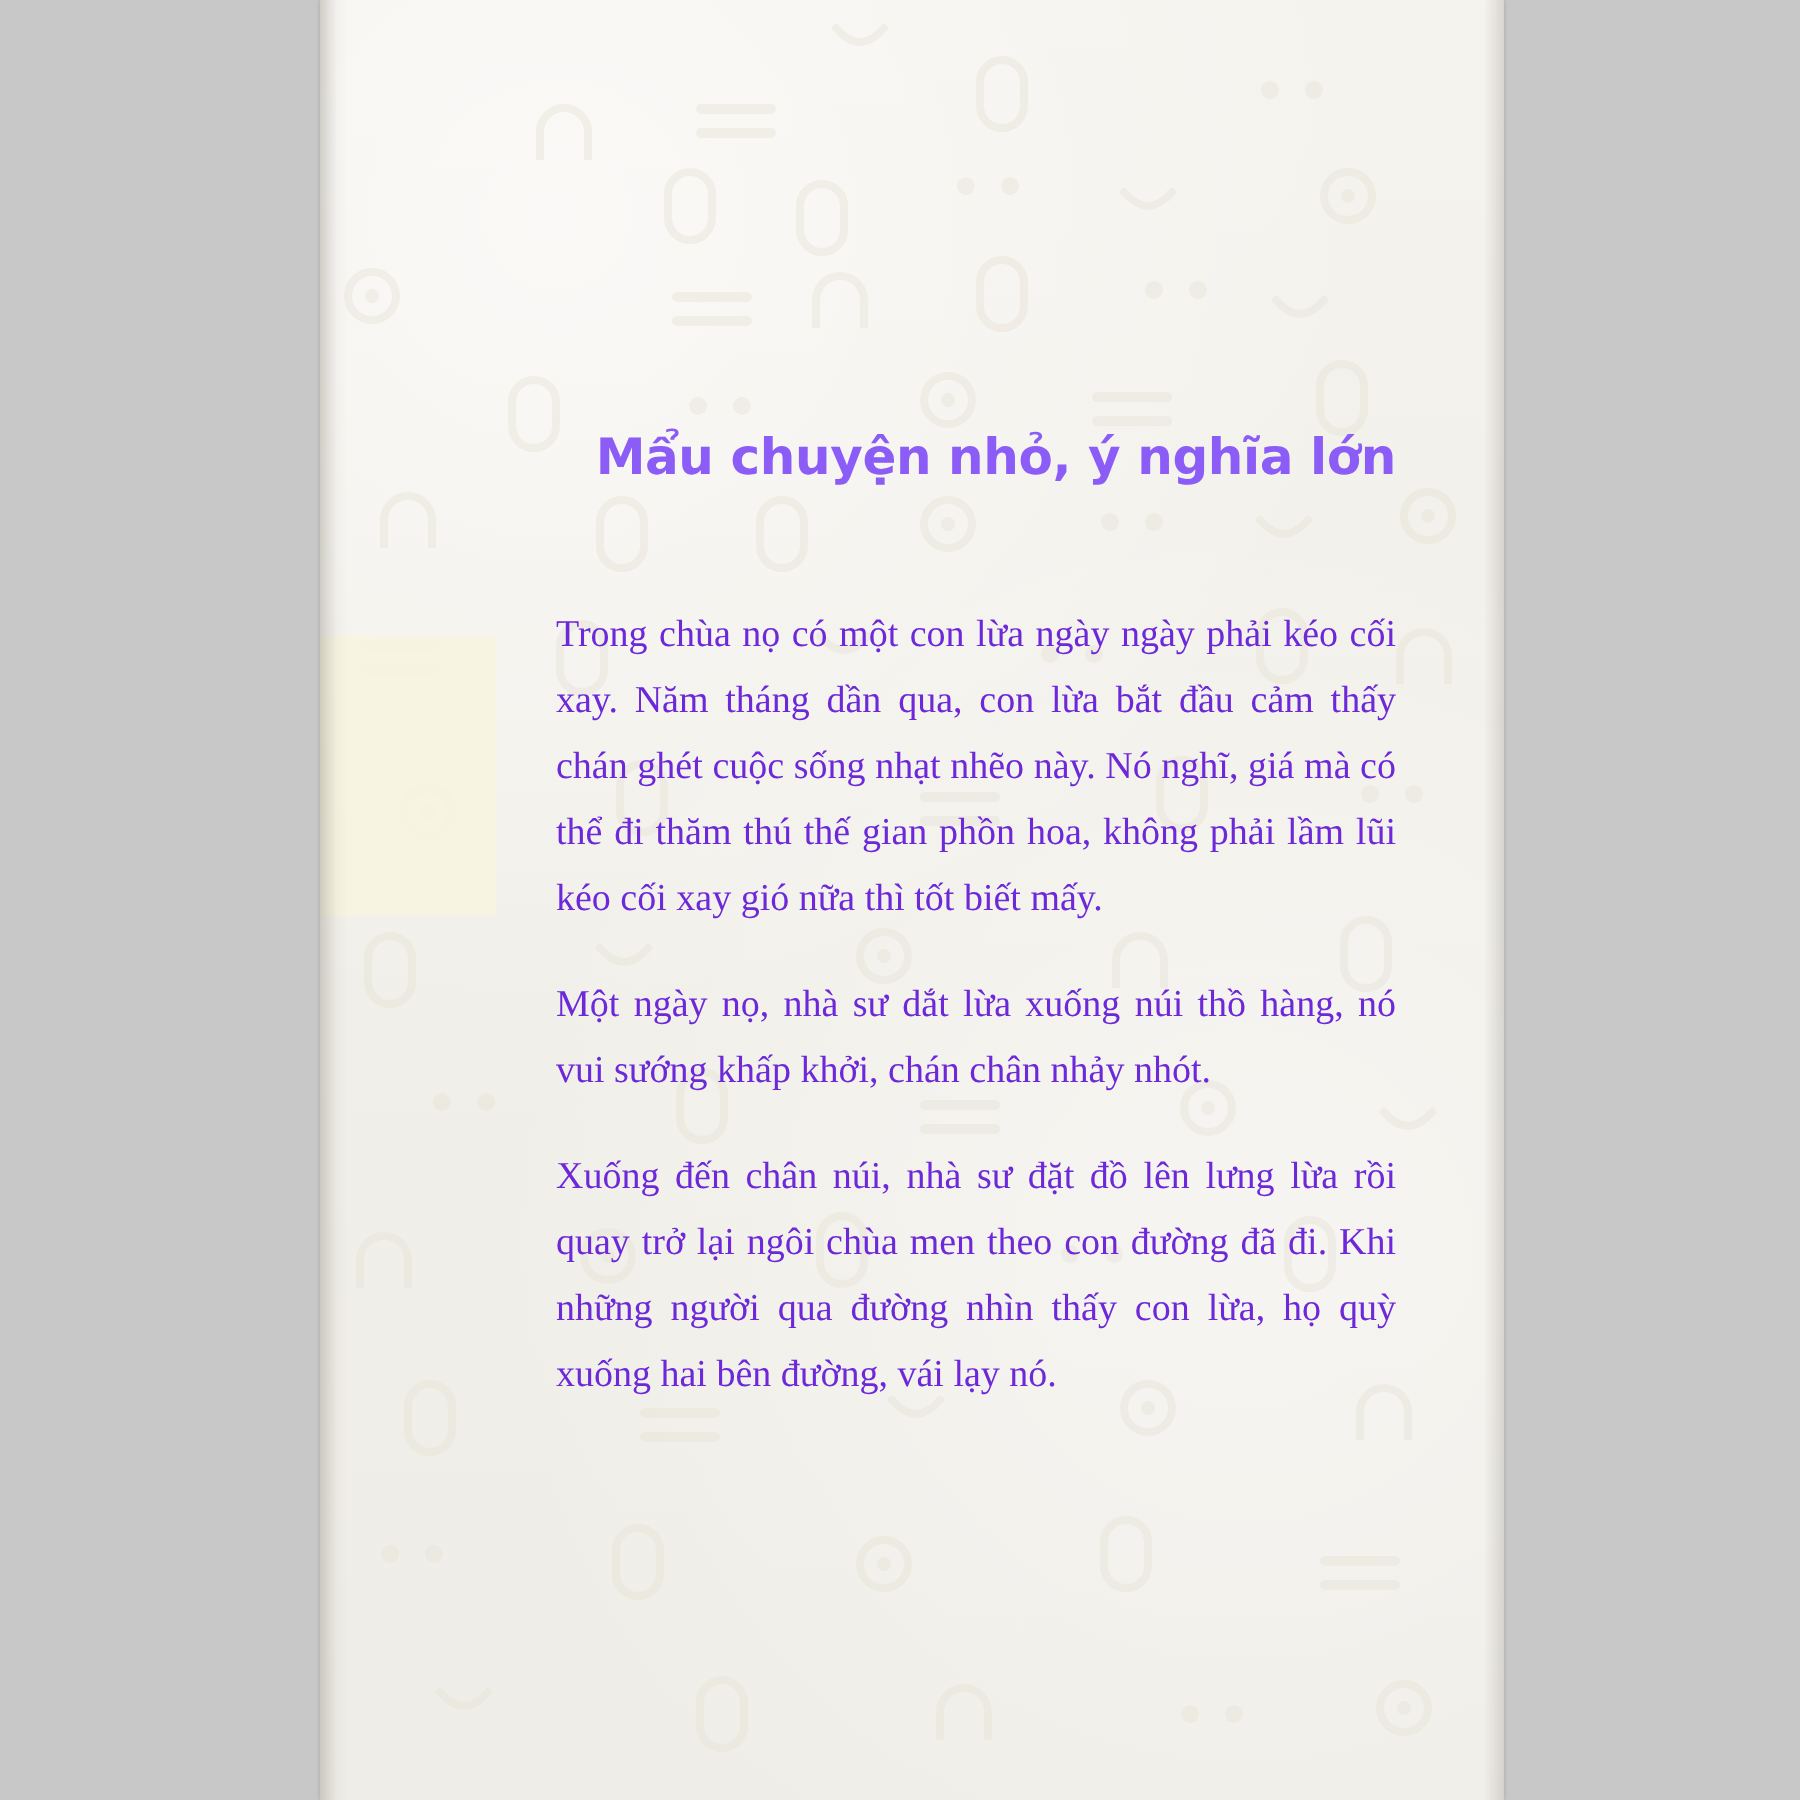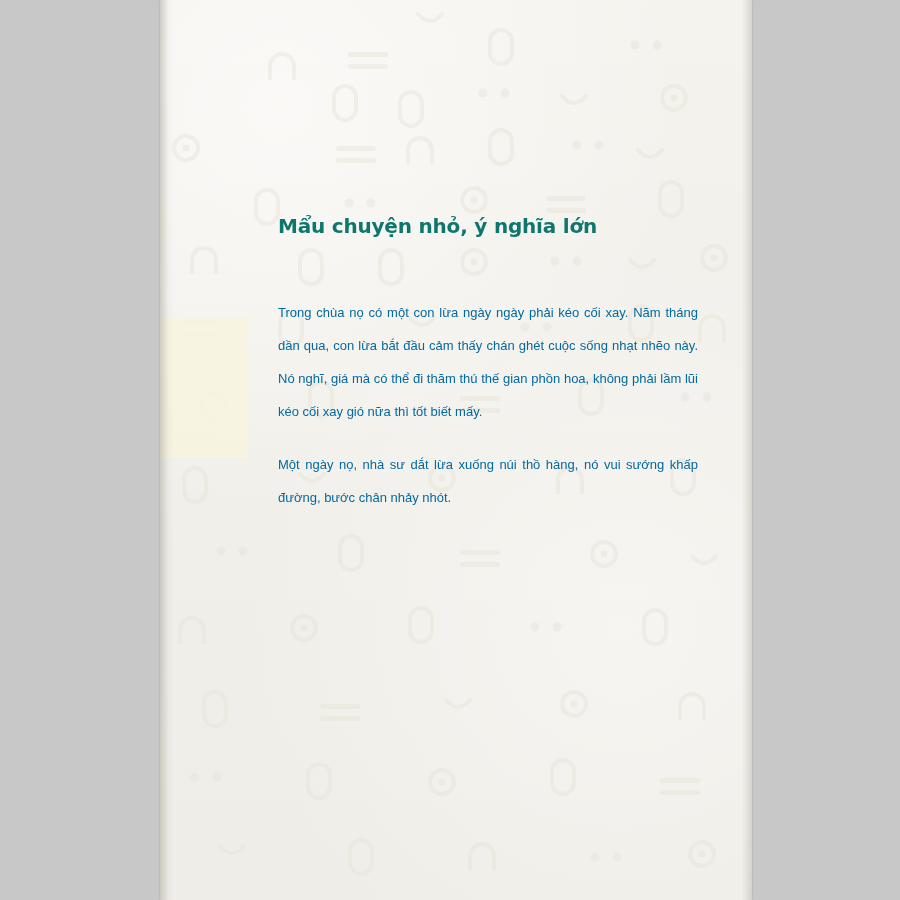--- a/index.html
+++ b/index.html
@@ -107,9 +107,9 @@
     padding-top: 214px;
     font-family: "DejaVu Sans", sans-serif;
     font-weight: bold;
-    font-size: 20px;
-    color: #0f766e;
-    text-align: left;
+    font-size: 25px;
+    color: #8b5cf6;
+    text-align: right;
     letter-spacing: -0.2px;
   }
   .body-text {

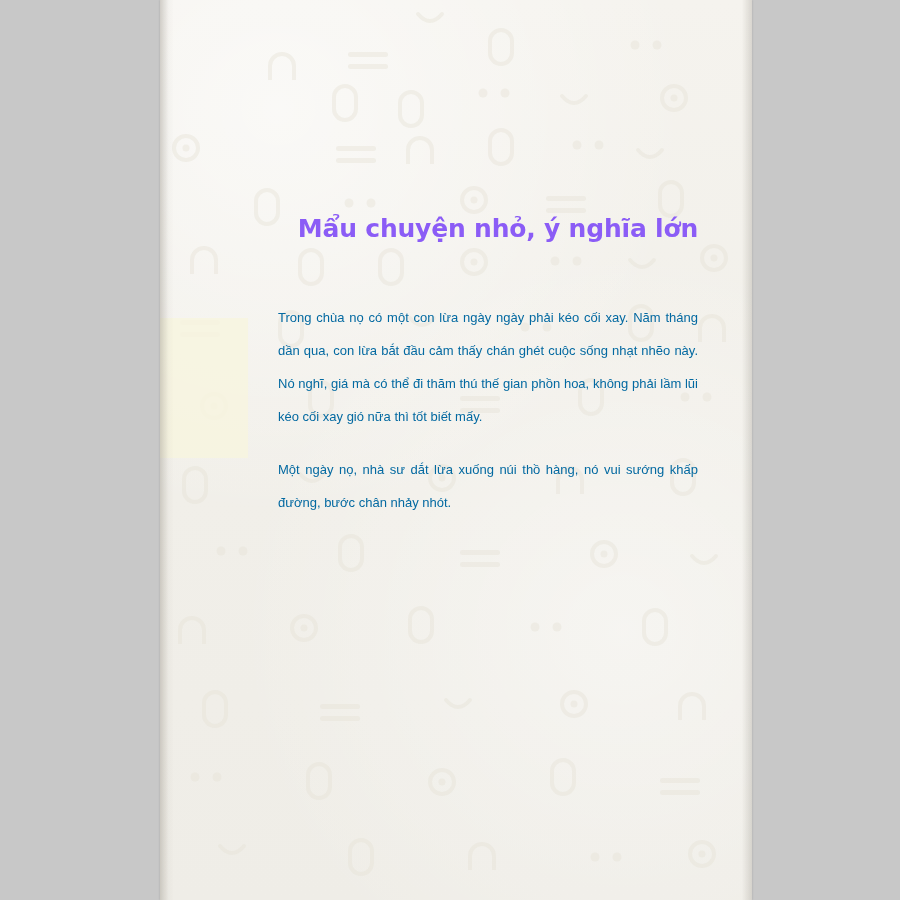--- a/index.html
+++ b/index.html
@@ -117,10 +117,10 @@
   }
   .body-text p {
     margin: 0 0 20px 0;
-    font-family: Liberation Sans, sans-serif;
-    font-size: 13px;
+    font-family: Liberation Serif, serif;
+    font-size: 19px;
     line-height: 33px;
-    color: #0369a1;
+    color: #6d28d9;
     text-align: justify;
     text-justify: inter-word;
     hyphens: none;

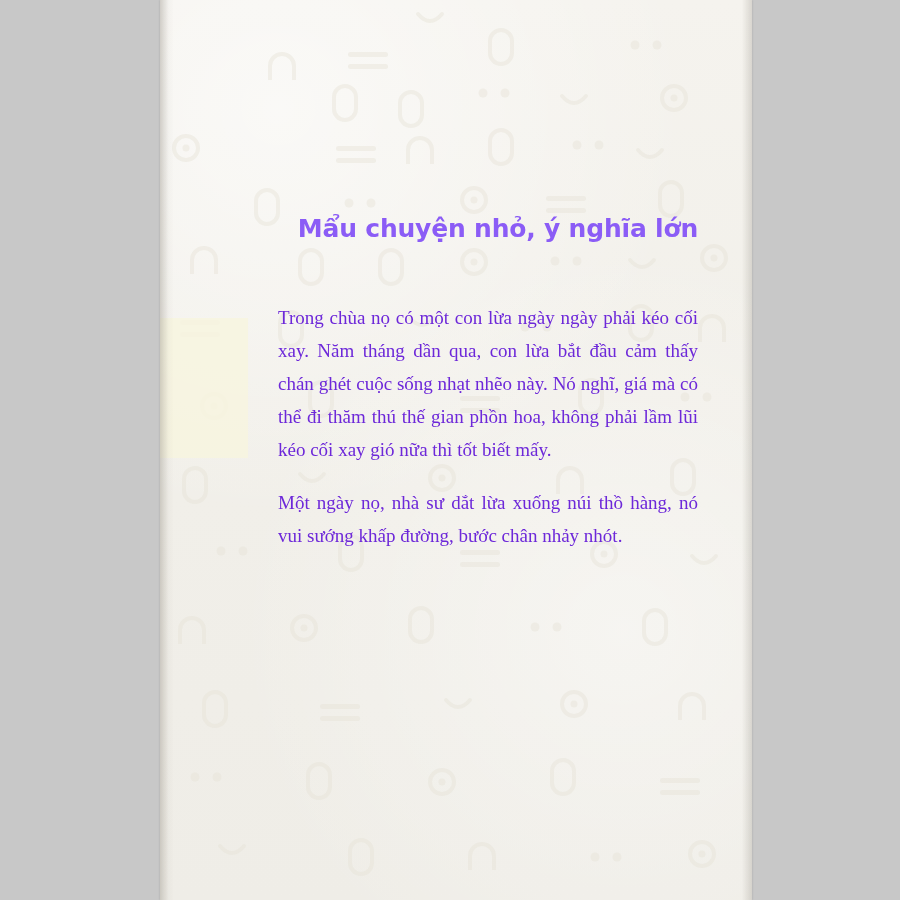--- a/index.html
+++ b/index.html
@@ -261,7 +261,7 @@
 
       <div class="body-text">
         <p>Trong chùa nọ có một con lừa ngày ngày phải kéo cối xay. Năm tháng dần qua, con lừa bắt đầu cảm thấy chán ghét cuộc sống nhạt nhẽo này. Nó nghĩ, giá mà có thể đi thăm thú thế gian phồn hoa, không phải lầm lũi kéo cối xay gió nữa thì tốt biết mấy.</p>
-        <p>Một ngày nọ, nhà sư dắt lừa xuống núi thồ hàng, nó vui sướng khấp đường, bước chân nhảy nhót.</p>
+        <p>Một ngày nọ, nhà sư dắt lừa xuống núi thồ hàng, nó vui sướng khấp khởi, chán chân nhảy nhót.</p>
 
       </div>
     </div>

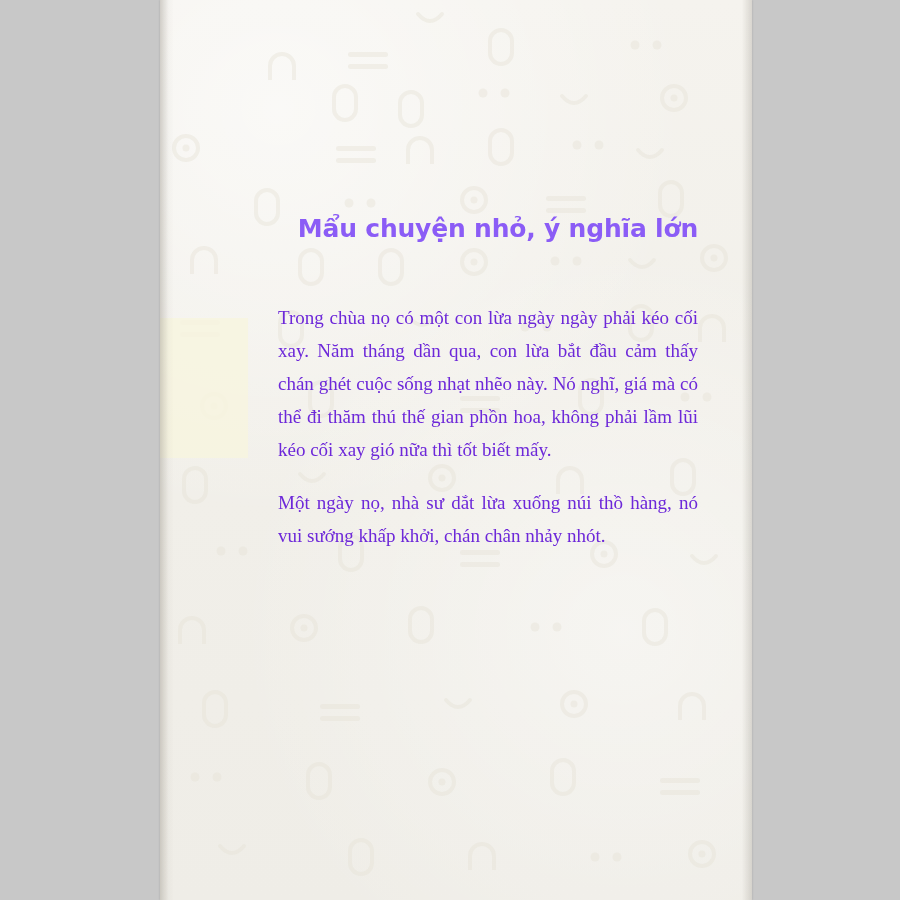--- a/index.html
+++ b/index.html
@@ -262,6 +262,7 @@
       <div class="body-text">
         <p>Trong chùa nọ có một con lừa ngày ngày phải kéo cối xay. Năm tháng dần qua, con lừa bắt đầu cảm thấy chán ghét cuộc sống nhạt nhẽo này. Nó nghĩ, giá mà có thể đi thăm thú thế gian phồn hoa, không phải lầm lũi kéo cối xay gió nữa thì tốt biết mấy.</p>
         <p>Một ngày nọ, nhà sư dắt lừa xuống núi thồ hàng, nó vui sướng khấp khởi, chán chân nhảy nhót.</p>
+        <p>Xuống đến chân núi, nhà sư đặt đồ lên lưng lừa rồi quay trở lại ngôi chùa men theo con đường đã đi. Khi những người qua đường nhìn thấy con lừa, họ quỳ xuống hai bên đường, vái lạy nó.</p>
 
       </div>
     </div>

